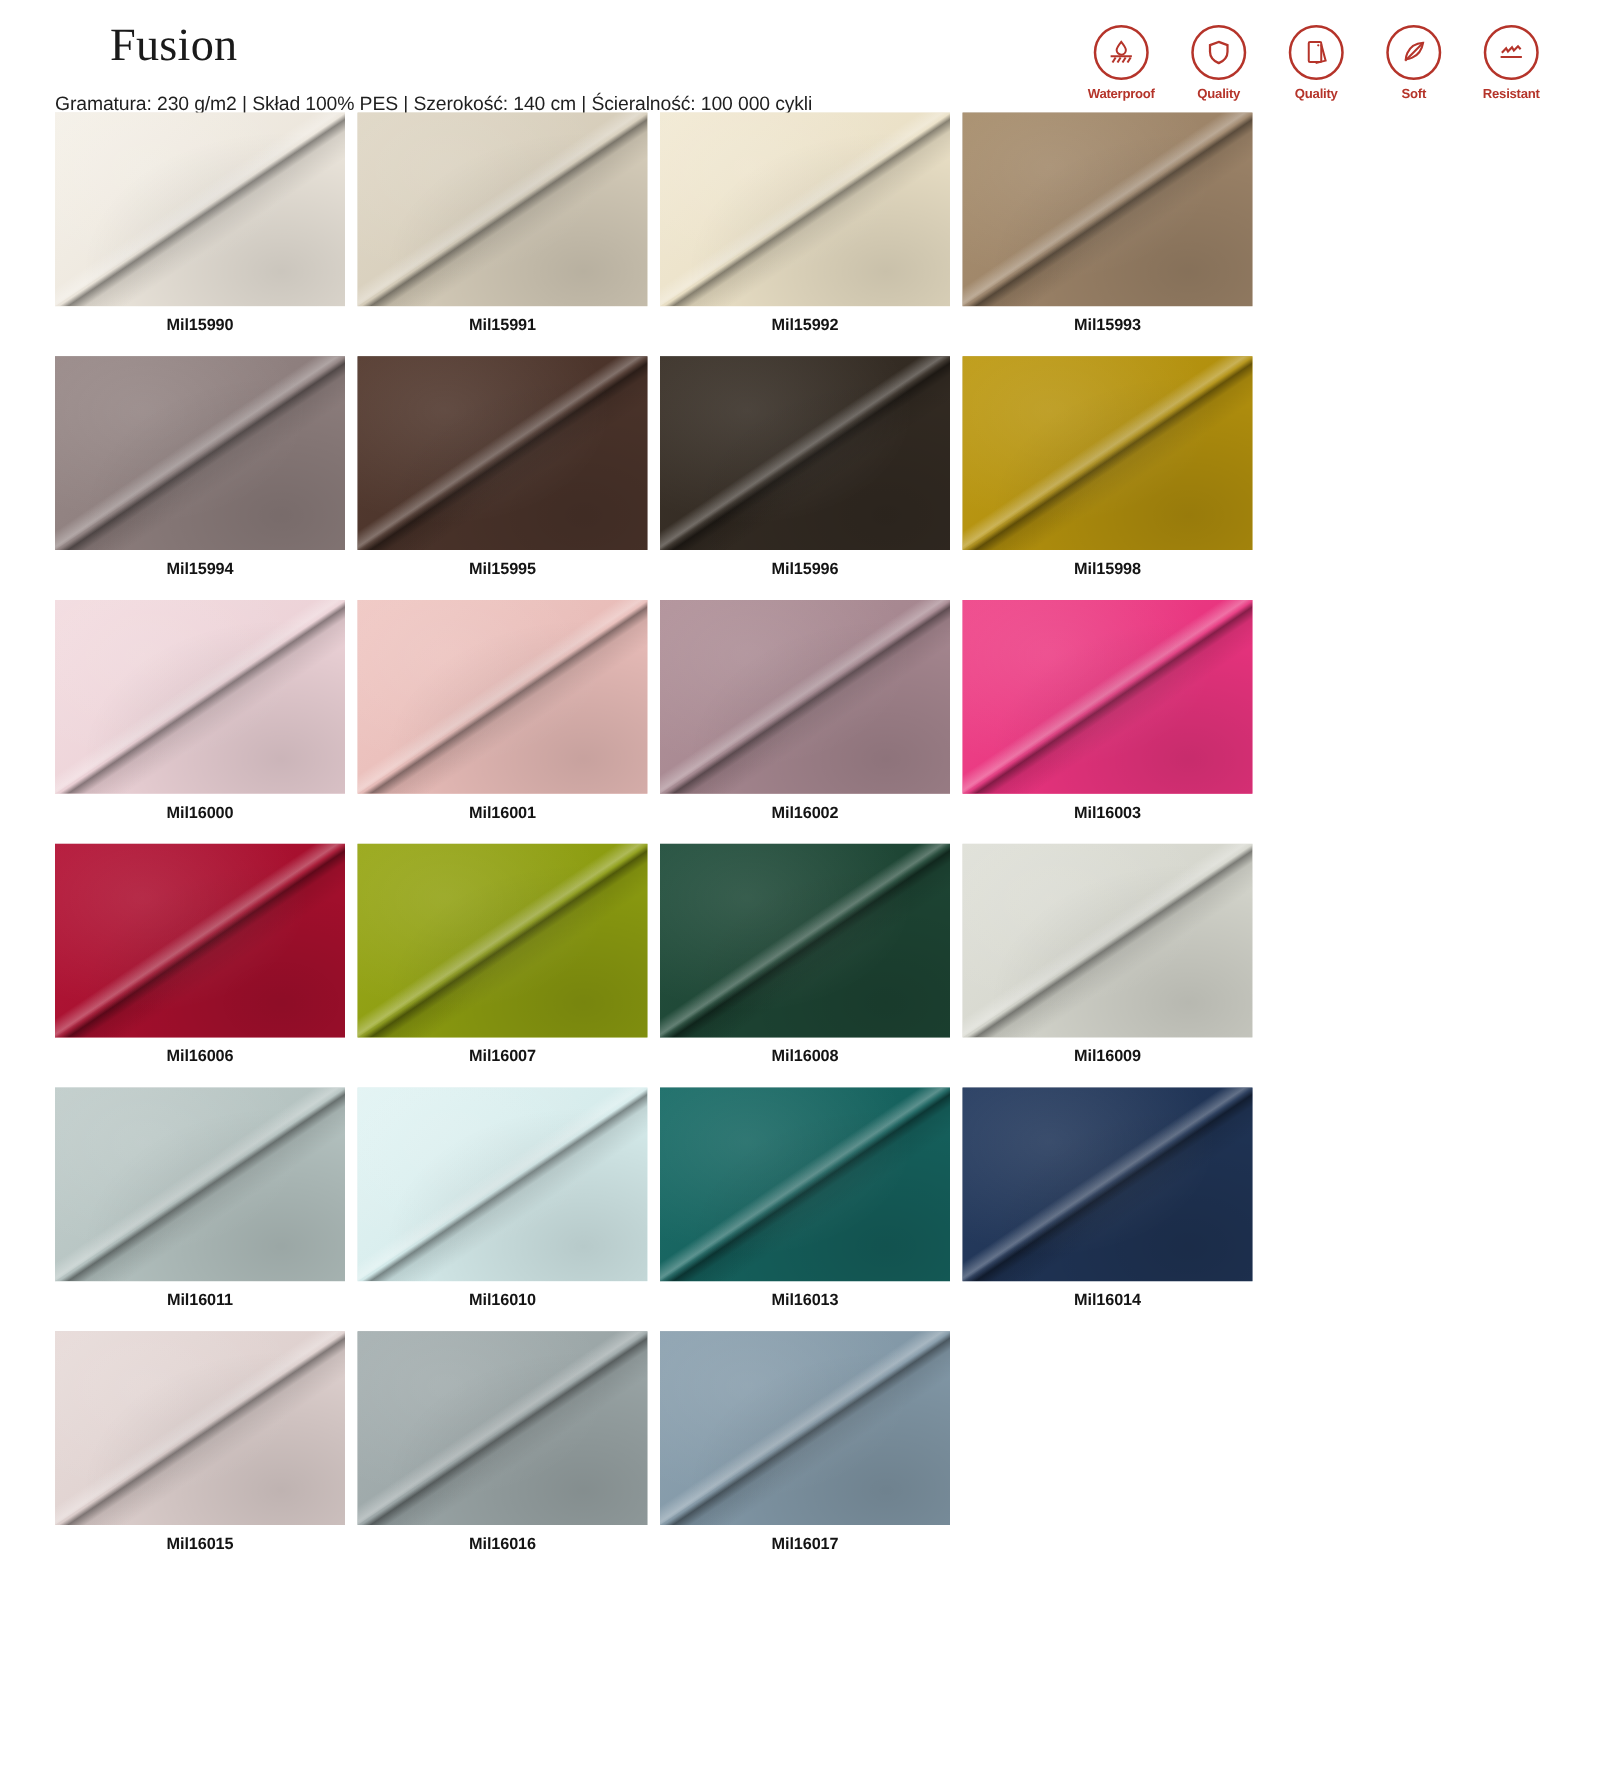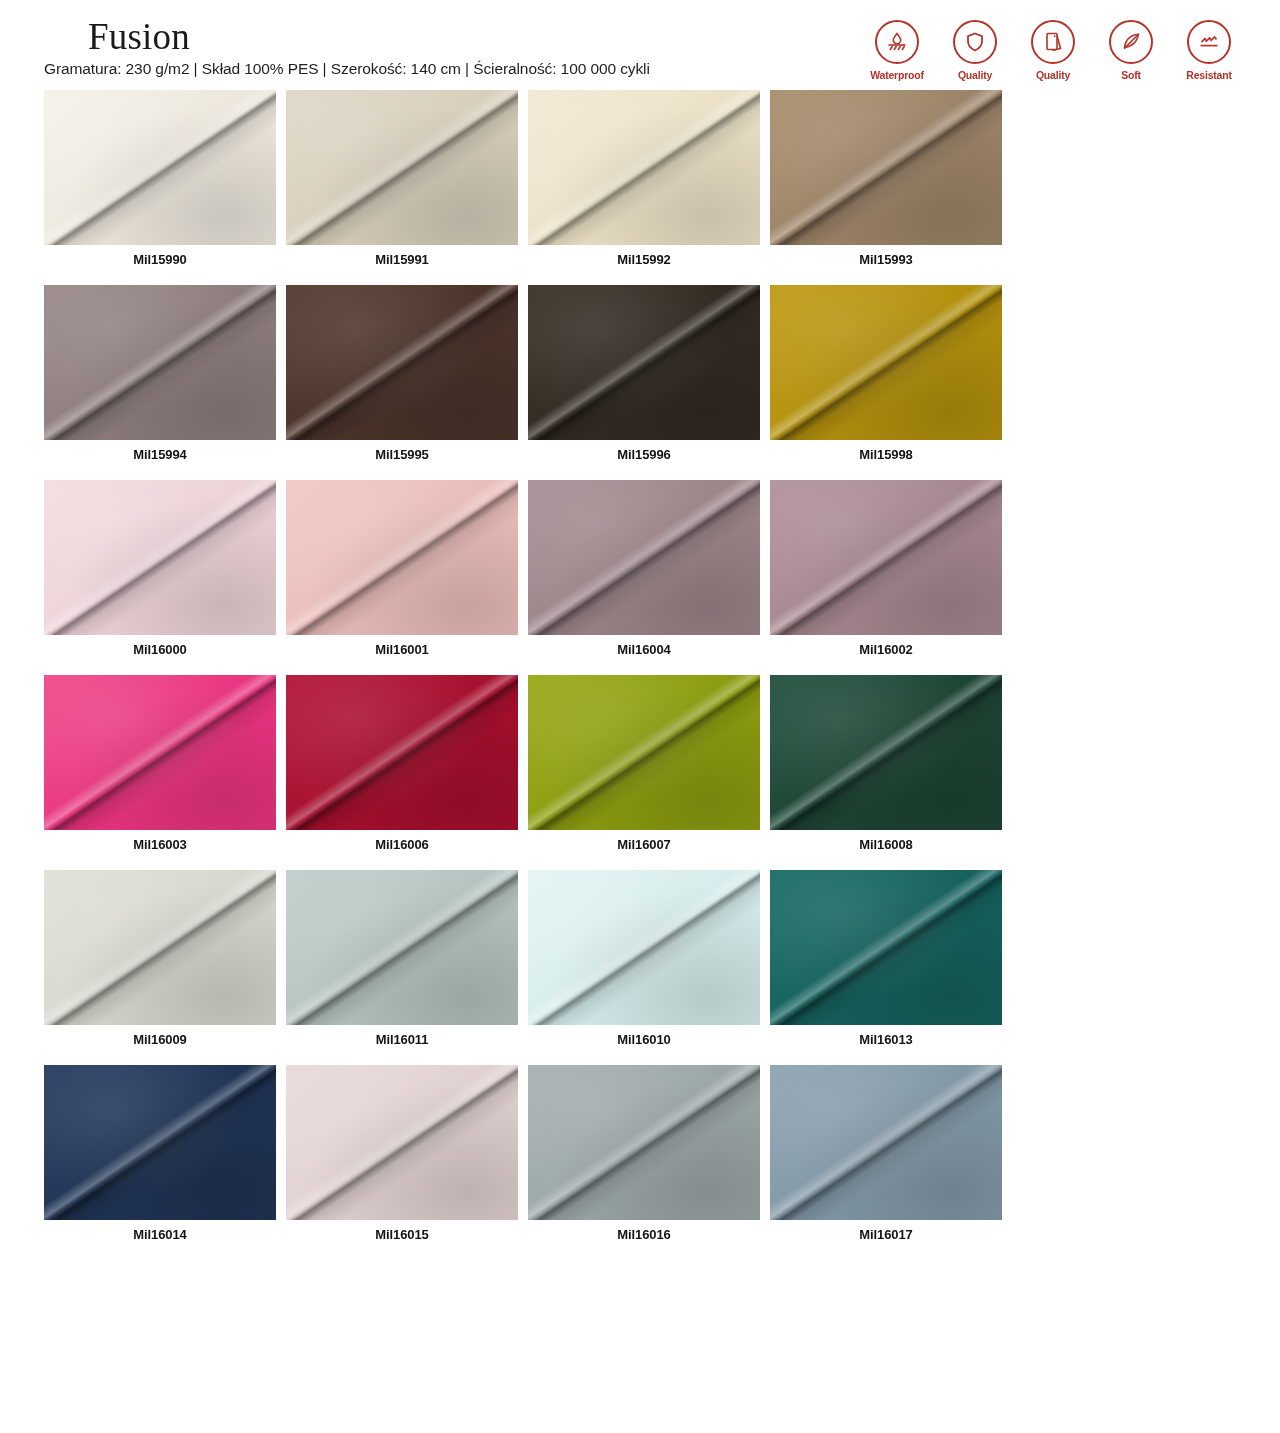--- a/index.html
+++ b/index.html
@@ -43,7 +43,7 @@
   .spec-line {
     font-size: 15.5px;
     color: #1f1f1f;
-    margin-top: 3px;
+    margin-top: 18px;
     letter-spacing: -0.1px;
     white-space: nowrap;
   }

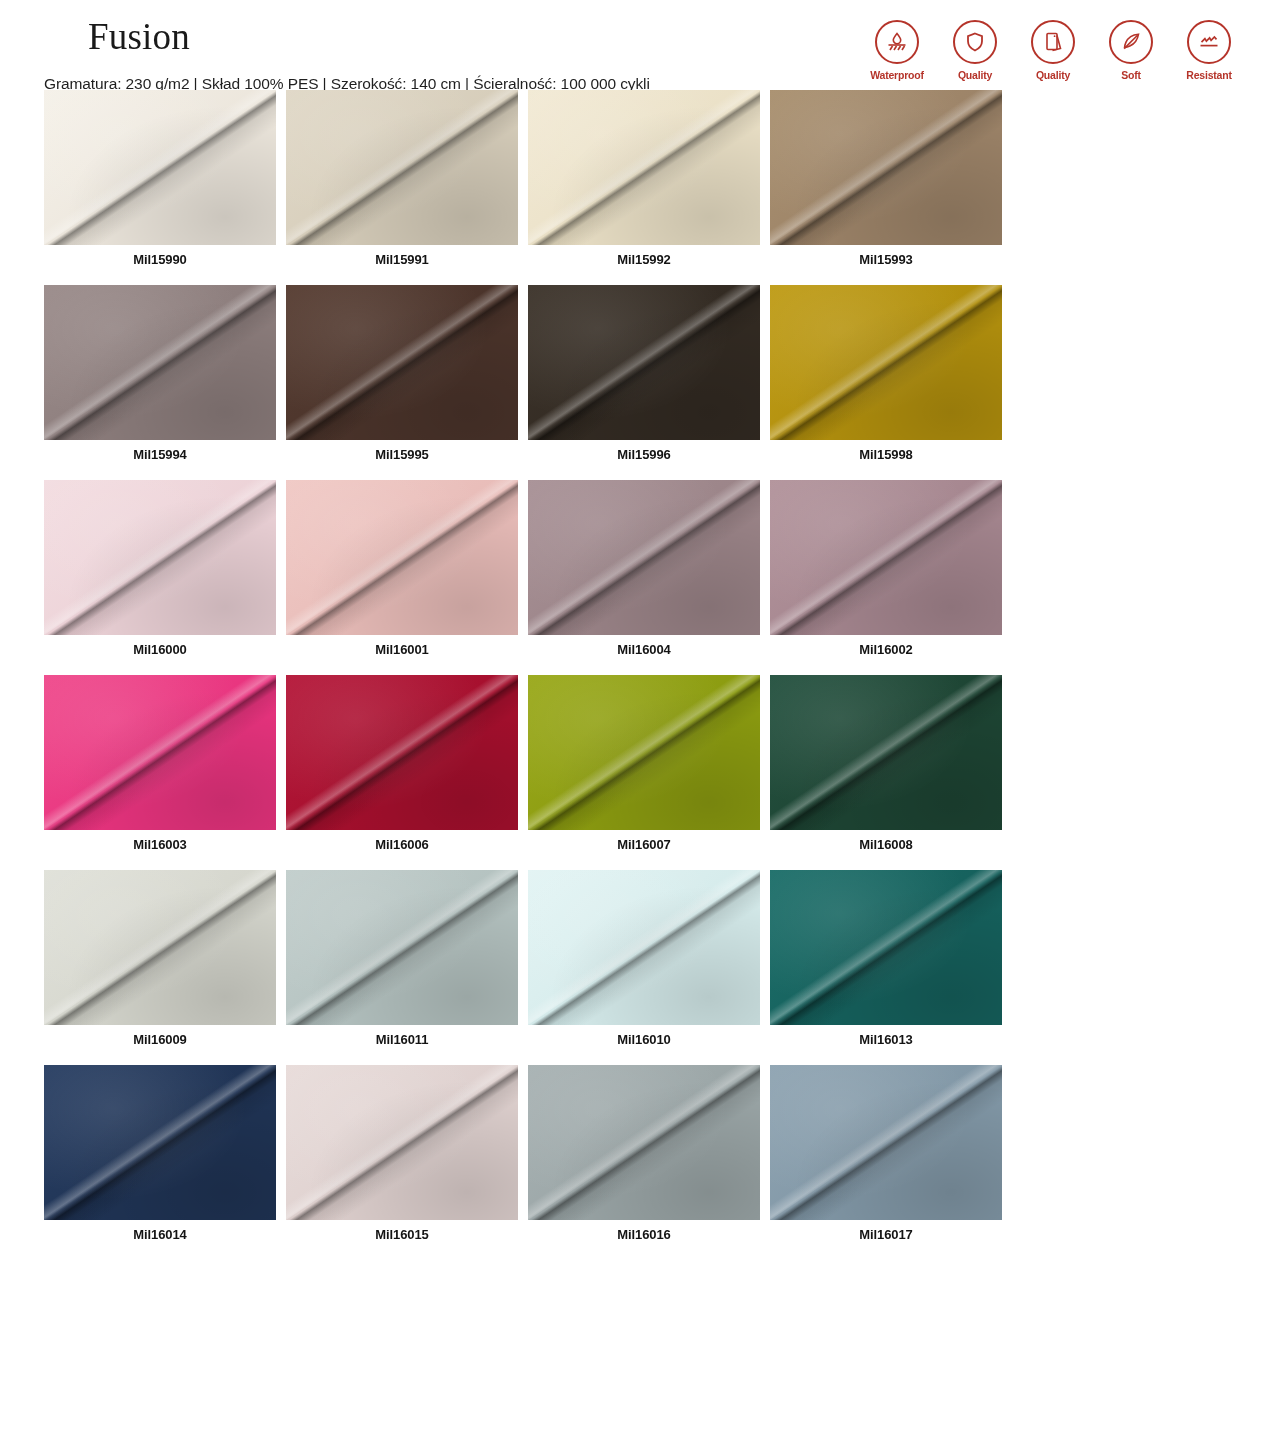--- a/index.html
+++ b/index.html
@@ -307,17 +307,6 @@
         <div class="swatch-label">Mil16001</div>
       </div>
       <div class="swatch-cell">
-        <div class="swatch-img" style="background: rgb(155, 132, 136);">
-          <div class="fabric">
-            <div class="plane-top" style="background: linear-gradient(135deg, rgb(168, 145, 150) 0%, rgb(155, 132, 136) 60%, rgb(155, 132, 136) 100%); clip-path: polygon(0px 0px, 100% 0px, 0px 100%);"></div>
-            <div class="plane-bot" style="background: linear-gradient(315deg, rgb(155, 132, 136) 0%, rgb(155, 132, 136) 45%, rgb(118, 97, 101) 100%); clip-path: polygon(100% 0px, 100% 100%, 0px 100%);"></div>
-            <div class="crease" style="background: linear-gradient(146deg, rgba(255, 255, 255, 0) 45%, rgba(255, 255, 255, 0.3) 49%, rgba(255, 255, 255, 0.07) 50.4%, rgba(0, 0, 0, 0.42) 52%, rgba(0, 0, 0, 0.1) 55%, rgba(0, 0, 0, 0) 62%);"></div>
-            <div class="grain" style="background: radial-gradient(at 30% 28%, rgba(255, 255, 255, 0.1), rgba(255, 255, 255, 0) 58%), radial-gradient(at 78% 82%, rgba(0, 0, 0, 0.14), rgba(0, 0, 0, 0) 62%);"></div>
-          </div>
-        </div>
-        <div class="swatch-label">Mil16004</div>
-      </div>
-      <div class="swatch-cell">
         <div class="swatch-img" style="background: rgb(165, 134, 143);">
           <div class="fabric">
             <div class="plane-top" style="background: linear-gradient(135deg, rgb(178, 147, 155) 0%, rgb(165, 134, 143) 60%, rgb(165, 134, 143) 100%); clip-path: polygon(0px 0px, 100% 0px, 0px 100%);"></div>

